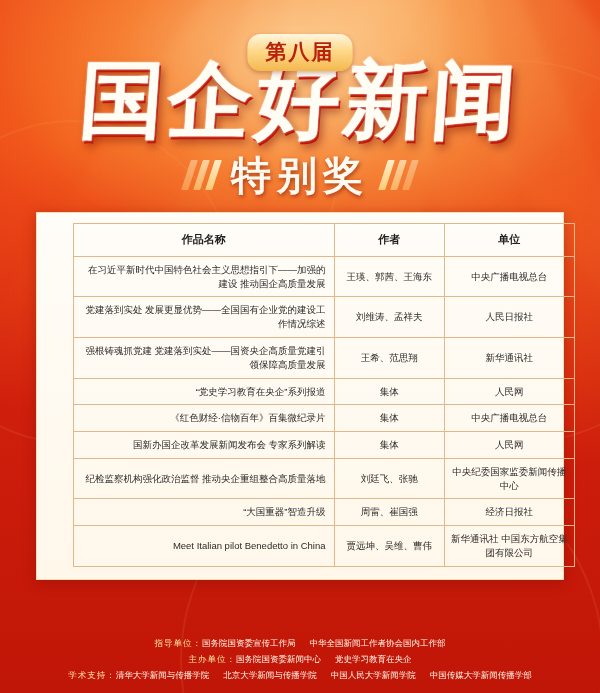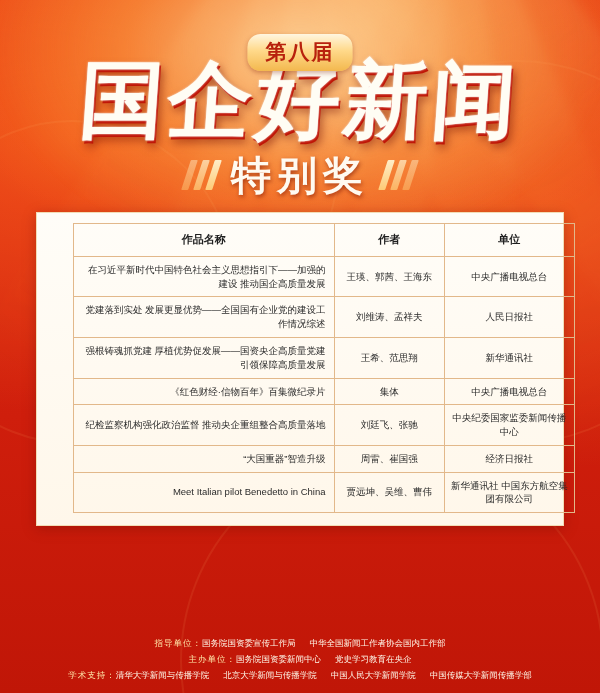--- a/index.html
+++ b/index.html
@@ -270,7 +270,7 @@
           <td>人民日报社</td>
         </tr>
         <tr>
-          <td class="work">强根铸魂抓党建 厚植优势促发展——国资央企高质量党建引领保障高质量发展</td>
+          <td class="work">强根铸魂抓党建 党建落到实处——国资央企高质量党建引领保障高质量发展</td>
           <td>王希、范思翔</td>
           <td>新华通讯社</td>
         </tr>

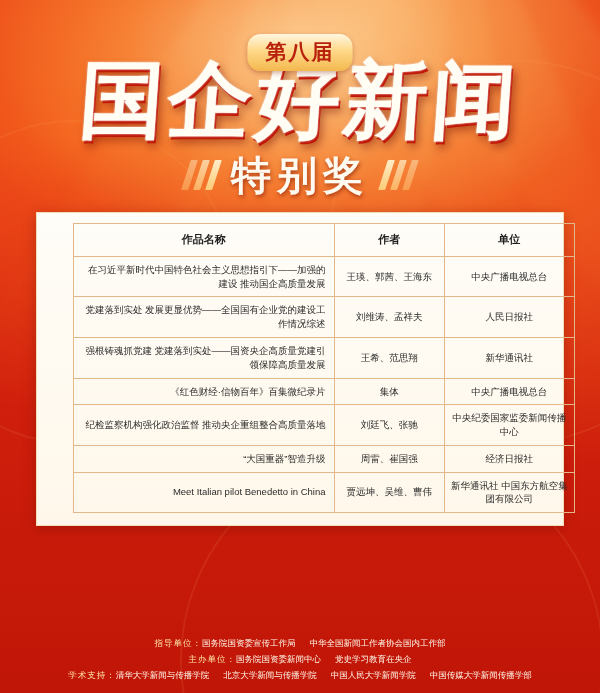--- a/index.html
+++ b/index.html
@@ -275,6 +275,11 @@
           <td>新华通讯社</td>
         </tr>
         <tr>
+          <td class="work">“党史学习教育在央企”系列报道</td>
+          <td>集体</td>
+          <td>人民网</td>
+        </tr>
+        <tr>
           <td class="work">《红色财经·信物百年》百集微纪录片</td>
           <td>集体</td>
           <td>中央广播电视总台</td>

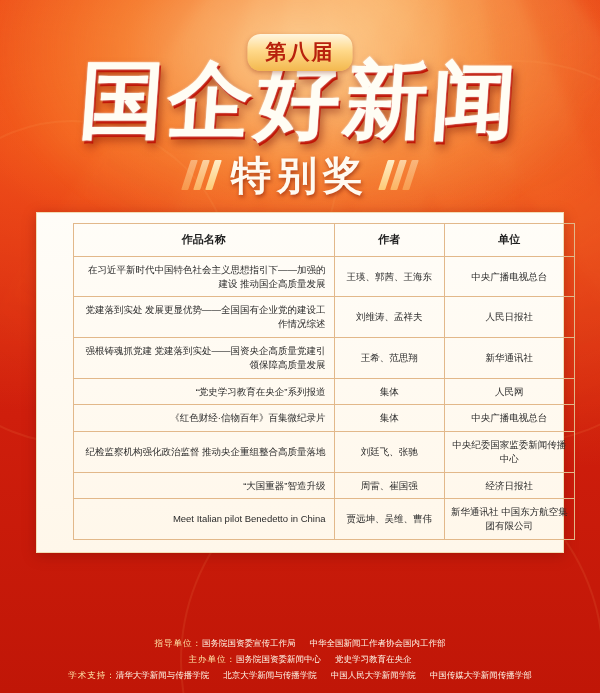--- a/index.html
+++ b/index.html
@@ -285,6 +285,11 @@
           <td>中央广播电视总台</td>
         </tr>
         <tr>
+          <td class="work">国新办国企改革发展新闻发布会 专家系列解读</td>
+          <td>集体</td>
+          <td>人民网</td>
+        </tr>
+        <tr>
           <td class="work">纪检监察机构强化政治监督 推动央企重组整合高质量落地</td>
           <td>刘廷飞、张驰</td>
           <td>中央纪委国家监委新闻传播中心</td>

